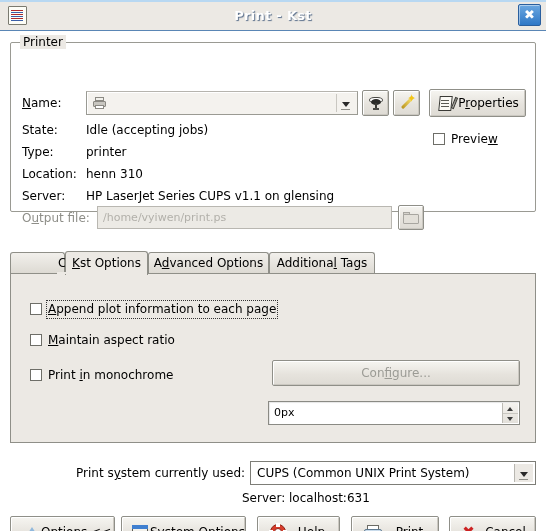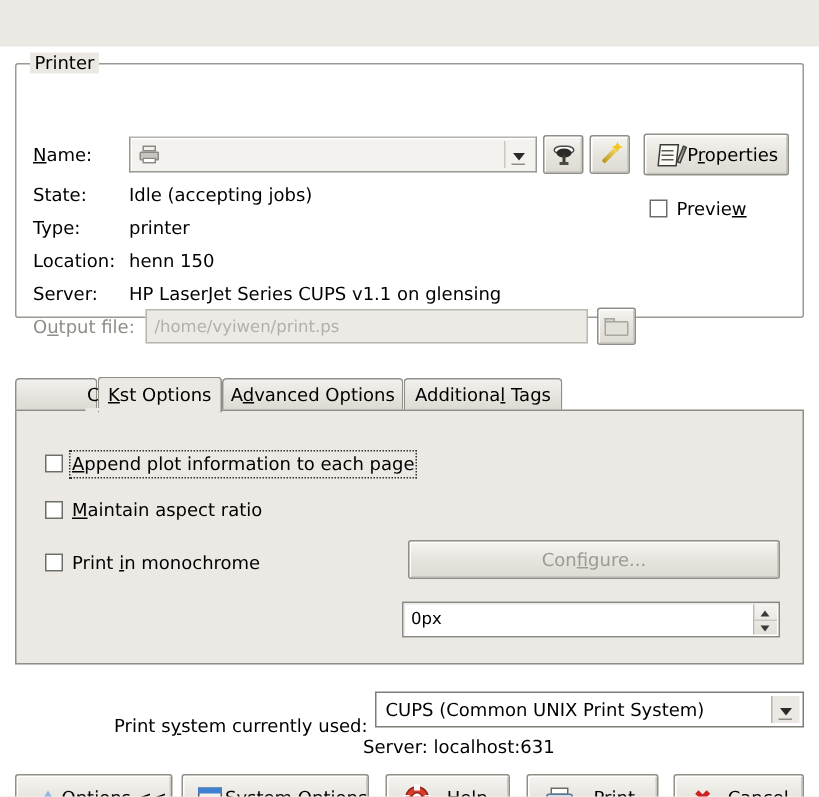--- a/index.html
+++ b/index.html
@@ -239,6 +239,21 @@
 
 <div class="window">
 
+  <div class="titlebar">
+    <div class="titlebar-edge-top"></div>
+    <div class="title-icon">
+      <i></i>
+        <i></i>
+        <i></i>
+        <i></i>
+        <i></i>
+        <i></i>
+    </div>
+    <div class="title-text">Print - Kst</div>
+    <div class="close-btn">
+      <span>✖</span>
+    </div>
+  </div>
 
   <div class="body">
 

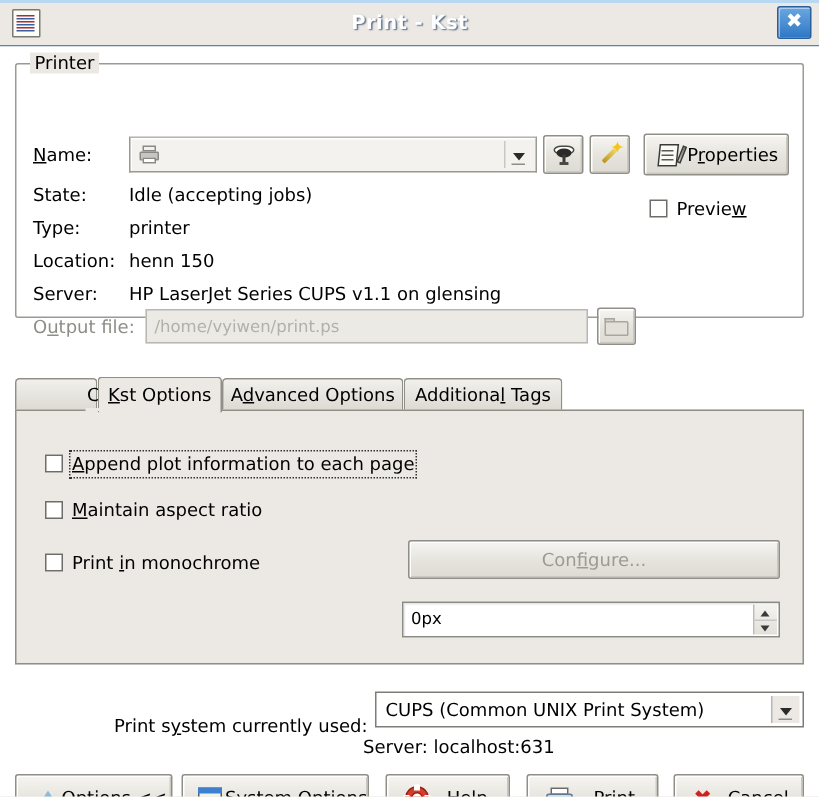--- a/index.html
+++ b/index.html
@@ -306,7 +306,7 @@
     <div class="lbl" style="left:86px; top:114px;">printer</div>
 
     <div class="lbl" style="left:22px; top:136px;">Location:</div>
-    <div class="lbl" style="left:86px; top:136px;">henn 150</div>
+    <div class="lbl" style="left:86px; top:136px;">henn 310</div>
 
     <div class="lbl" style="left:22px; top:158px;">Server:</div>
     <div class="lbl" style="left:86px; top:158px;">HP LaserJet Series CUPS v1.1 on glensing</div>

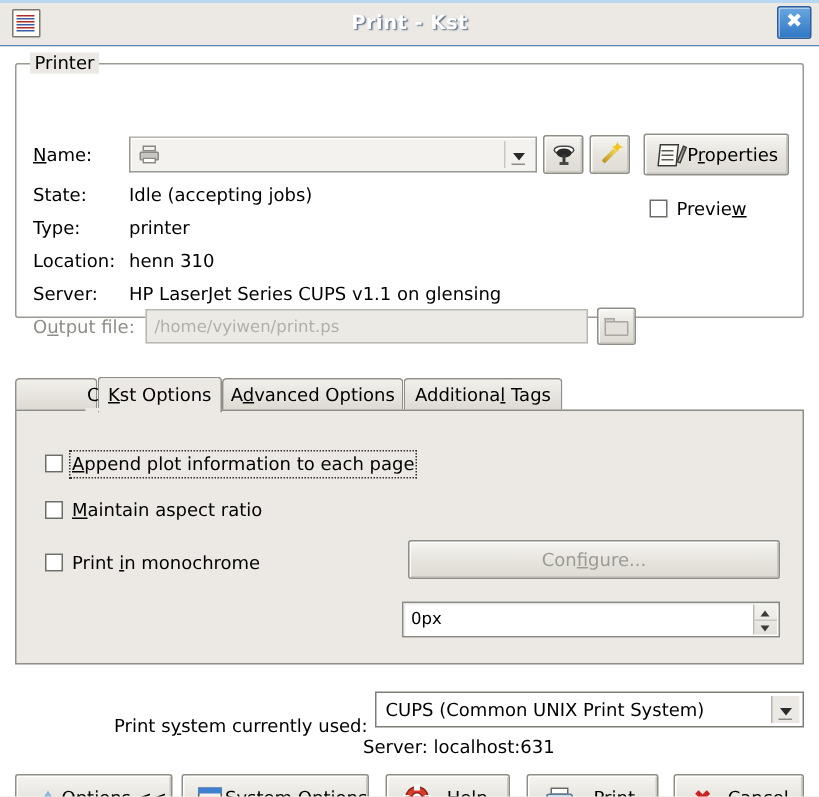--- a/index.html
+++ b/index.html
@@ -365,7 +365,7 @@
       </div>
     </div>
 
-    <div class="lbl" style="left:76px; top:435px;margin-top:11px;">Print s<u>y</u>stem currently used:</div>
+    <div class="lbl" style="left:76px; top:435px;">Print s<u>y</u>stem currently used:</div>
     <div class="combo white" style="left:250px; top:430px; width:286px; height:24px;">
       <div class="ctext">CUPS (Common UNIX Print System)</div>
       <div class="carrow"></div>

